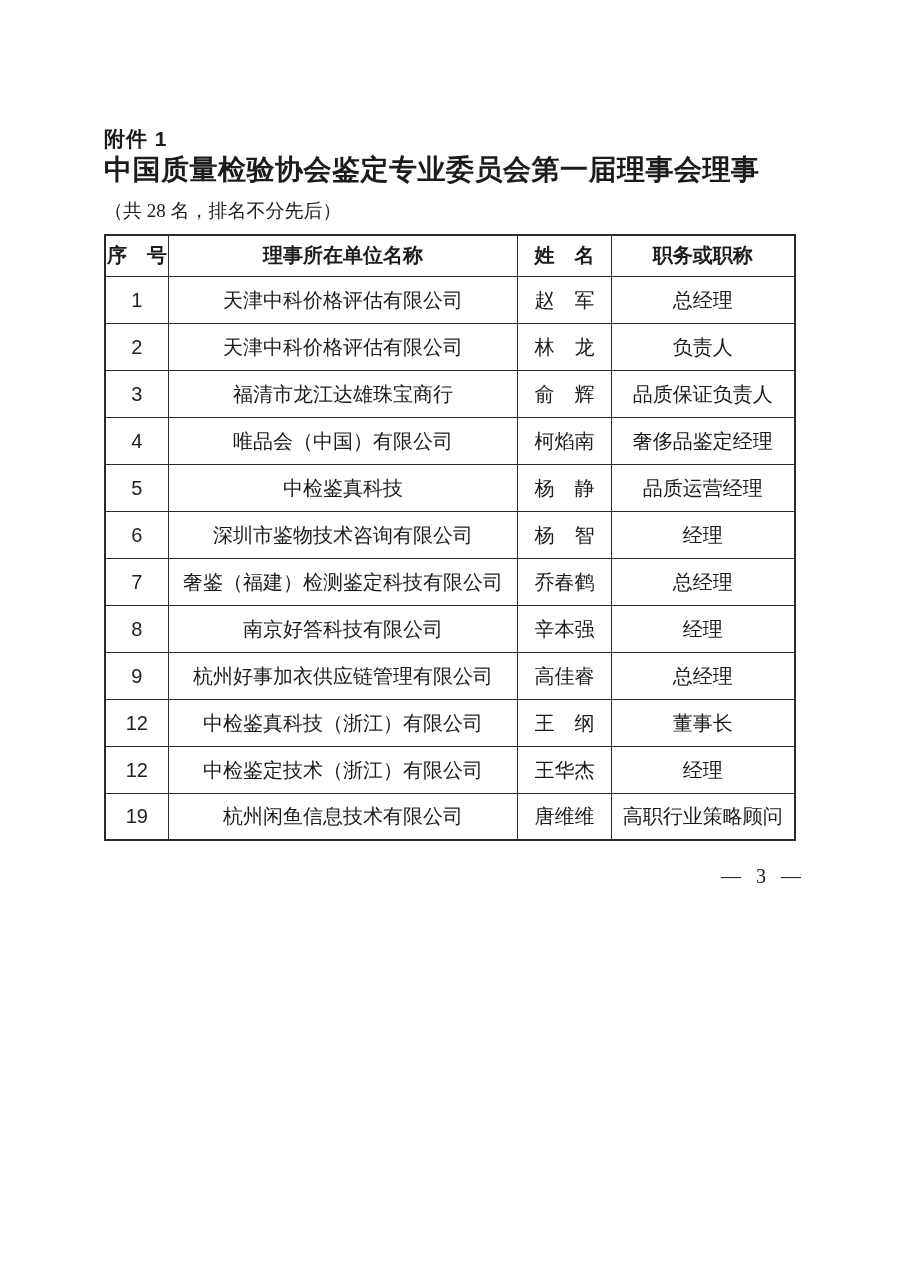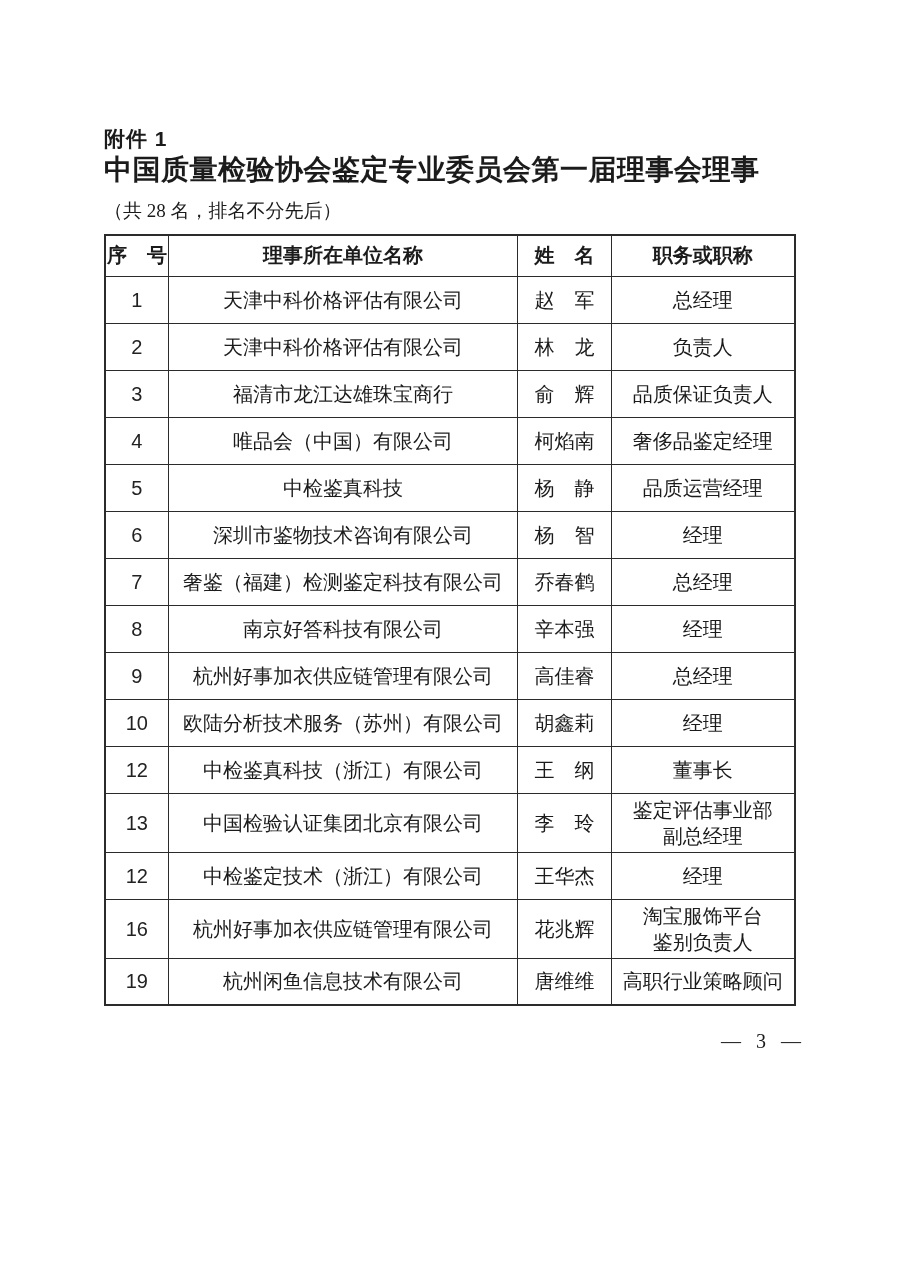--- a/index.html
+++ b/index.html
@@ -164,12 +164,6 @@
     <td class="cell-title">总经理</td>
   </tr>
 
-  <tr>
-    <td class="cell-index">10</td>
-    <td class="cell-org">欧陆分析技术服务（苏州）有限公司</td>
-    <td class="cell-name">胡鑫莉</td>
-    <td class="cell-title">经理</td>
-  </tr>
 
 
   <tr>

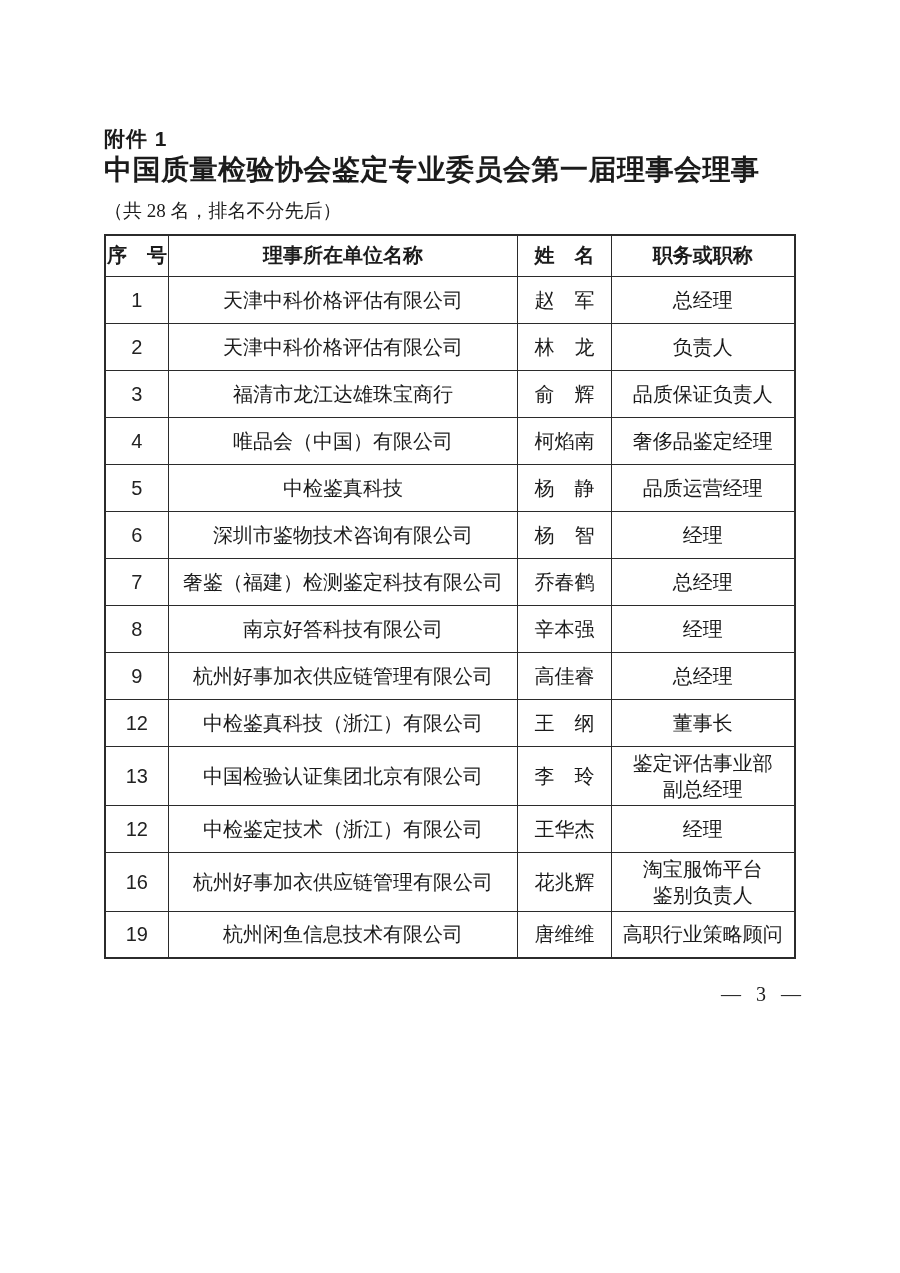--- a/index.html
+++ b/index.html
@@ -173,13 +173,6 @@
     <td class="cell-title">董事长</td>
   </tr>
 
-  <tr>
-    <td class="cell-index">13</td>
-    <td class="cell-org">中国检验认证集团北京有限公司</td>
-    <td class="cell-name">李　玲</td>
-    <td class="cell-title">鉴定评估事业部
-副总经理</td>
-  </tr>
 
   <tr>
     <td class="cell-index">12</td>

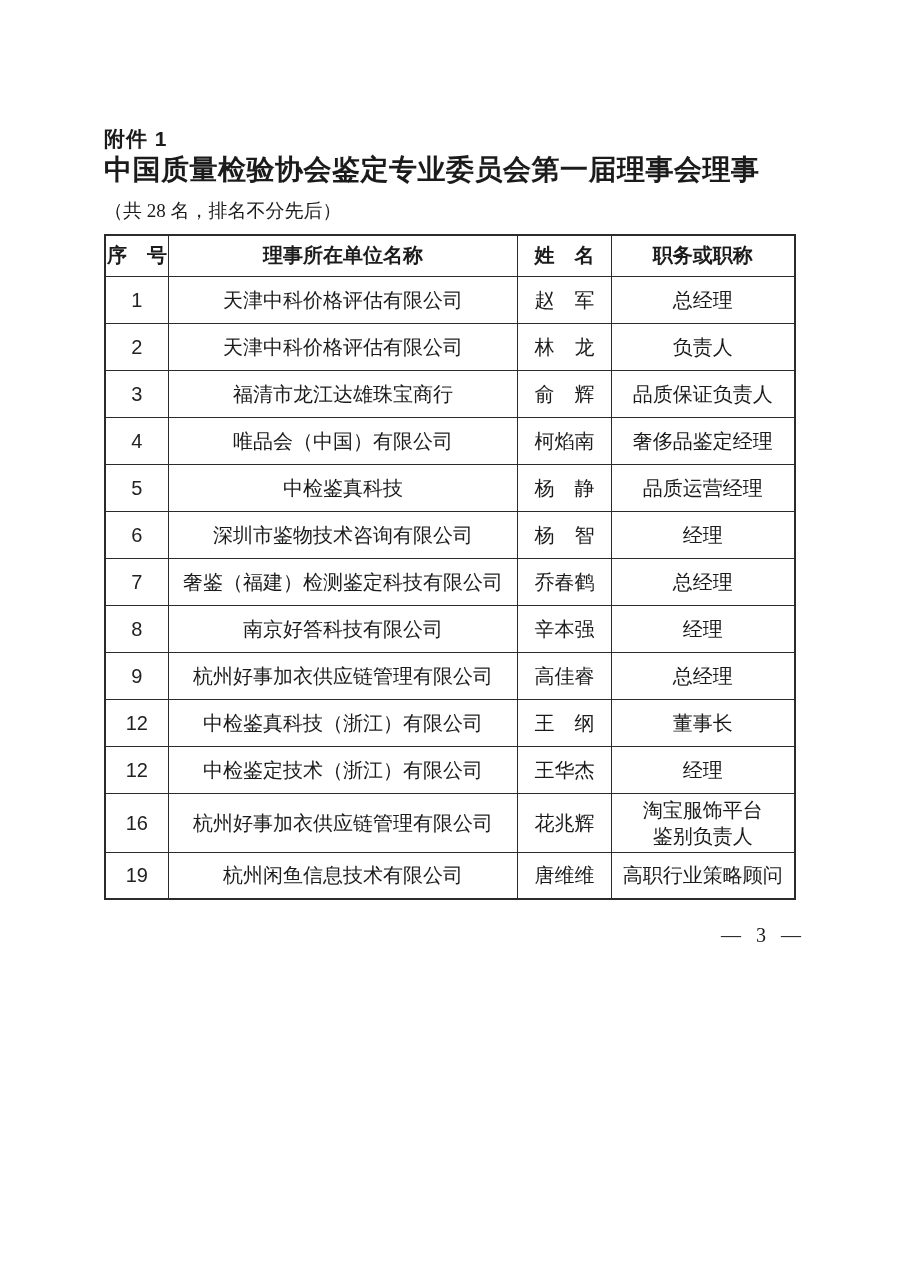--- a/index.html
+++ b/index.html
@@ -182,13 +182,6 @@
   </tr>
 
 
-  <tr>
-    <td class="cell-index">16</td>
-    <td class="cell-org">杭州好事加衣供应链管理有限公司</td>
-    <td class="cell-name">花兆辉</td>
-    <td class="cell-title">淘宝服饰平台
-鉴别负责人</td>
-  </tr>
 
   <tr>
     <td class="cell-index">19</td>

